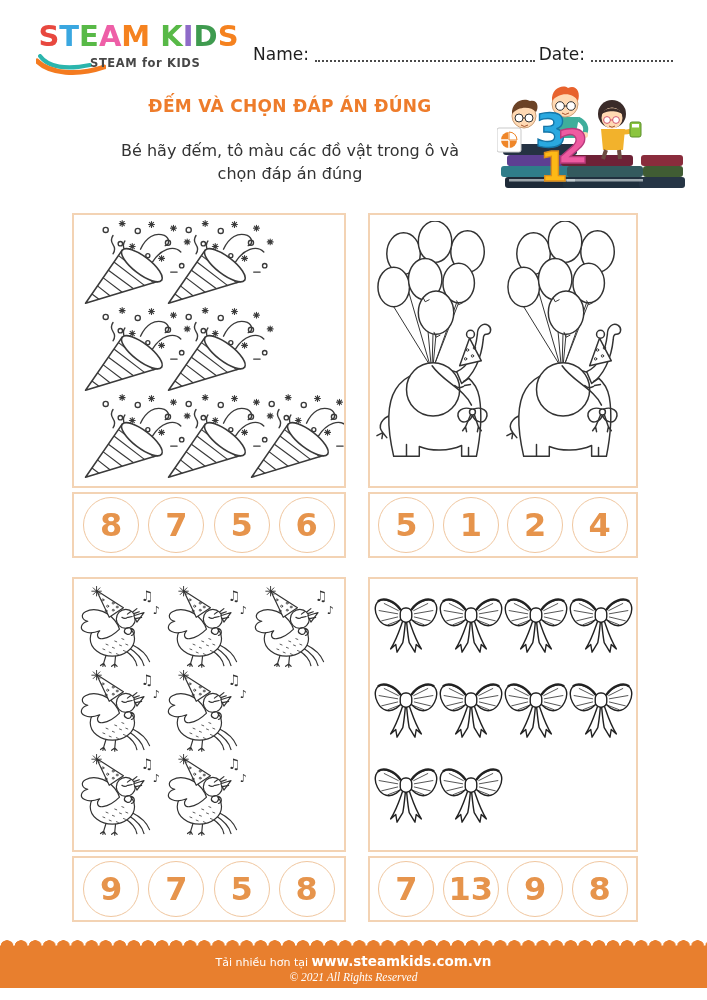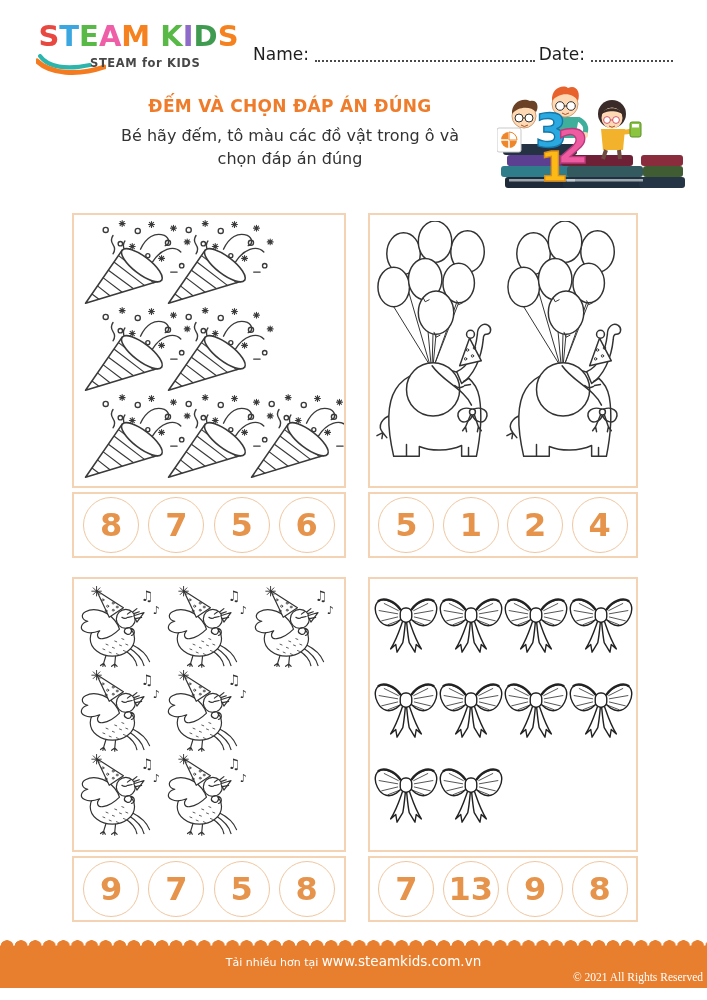--- a/index.html
+++ b/index.html
@@ -25,7 +25,7 @@
   
   .title-block{position:absolute;left:30px;top:96px;width:520px;text-align:center;}
   .page-title{margin:0;font-size:17px;font-weight:bold;color:#ee7c2b;letter-spacing:.3px;}
-  .subtitle{margin:9px 0 0;font-size:16px;line-height:1.42;color:#333;}
+  .subtitle{margin:24px 0 0;font-size:16px;line-height:1.42;color:#333;}
 
   .kids-illustration{position:absolute;left:497px;top:84px;width:192px;height:114px;}
 

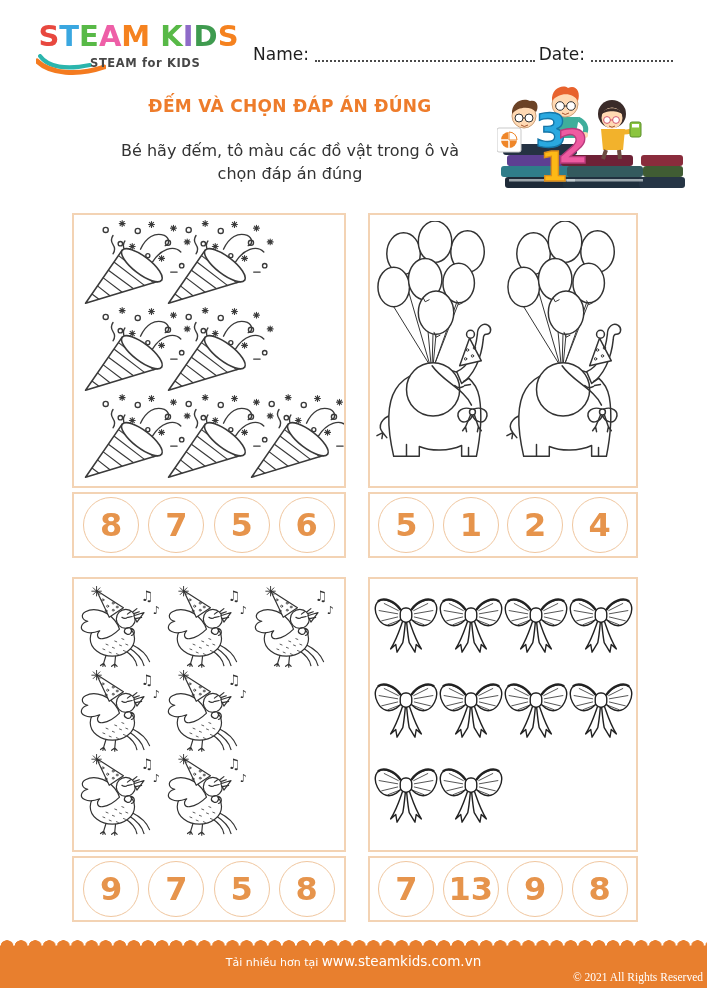--- a/index.html
+++ b/index.html
@@ -61,7 +61,7 @@
             background-image:radial-gradient(circle at 7px 7px,#e87f2e 6.5px,rgba(232,127,46,0) 7px);
             background-size:14.1px 7px;background-repeat:repeat-x;}
   .footer-line1{margin:7px 0 0;font-size:11px;}
-  .footer-line1 .site{font-size:13.5px;font-weight:normal;cursor:pointer;}
+  .footer-line1 .site{font-size:13.5px;font-weight:bold;cursor:pointer;}
   .footer-line2{margin:2px 4px 0;font-size:11.5px;
                 font-family:"Liberation Serif","DejaVu Serif",serif;text-align:right;}
 

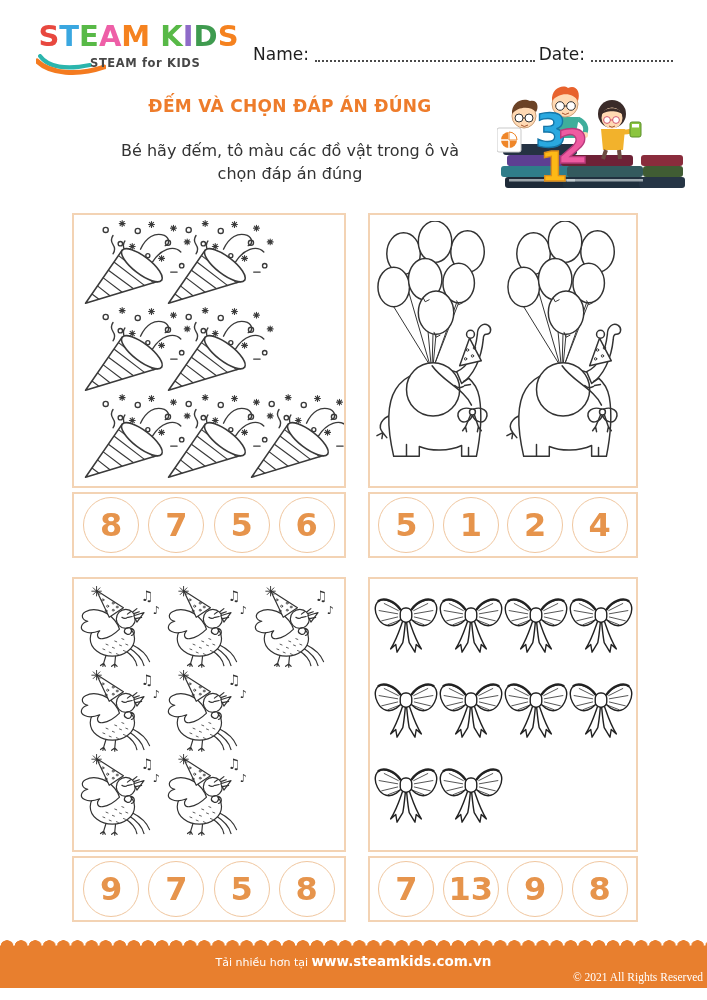--- a/index.html
+++ b/index.html
@@ -62,8 +62,8 @@
             background-size:14.1px 7px;background-repeat:repeat-x;}
   .footer-line1{margin:7px 0 0;font-size:11px;}
   .footer-line1 .site{font-size:13.5px;font-weight:bold;cursor:pointer;}
-  .footer-line2{margin:2px 4px 0;font-size:11.5px;
-                font-family:"Liberation Serif","DejaVu Serif",serif;text-align:right;}
+  .footer-line2{margin:2px 4px 0;font-size:11.5px;font-style:italic;
+                font-family:"Liberation Serif","DejaVu Serif",serif;}
 
   .svgdefs{position:absolute;width:0;height:0;overflow:hidden;}
 </style>

